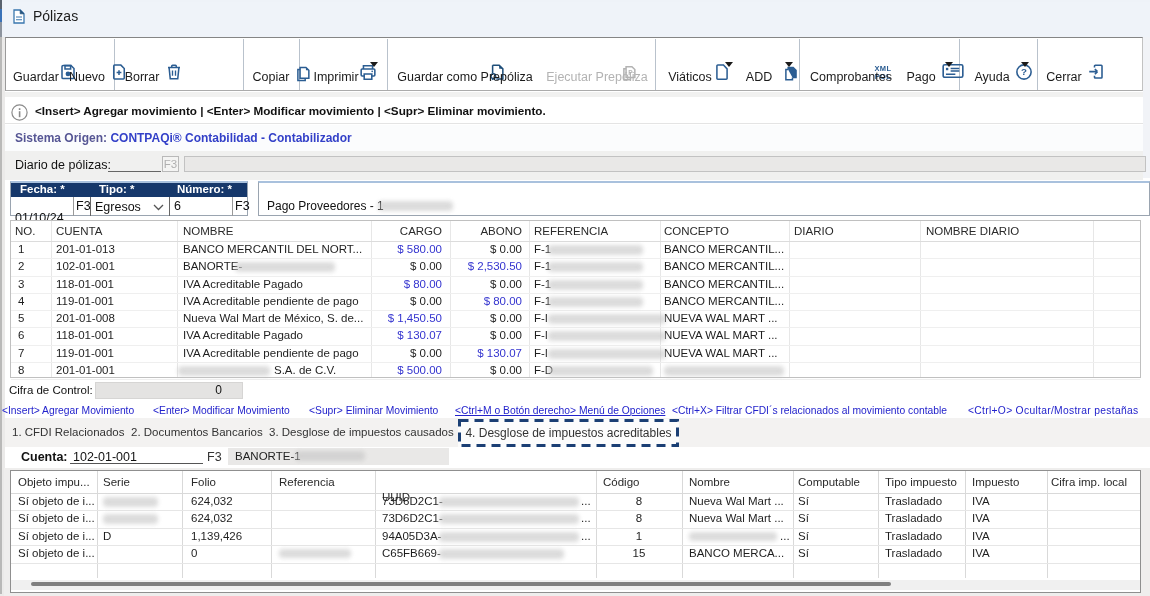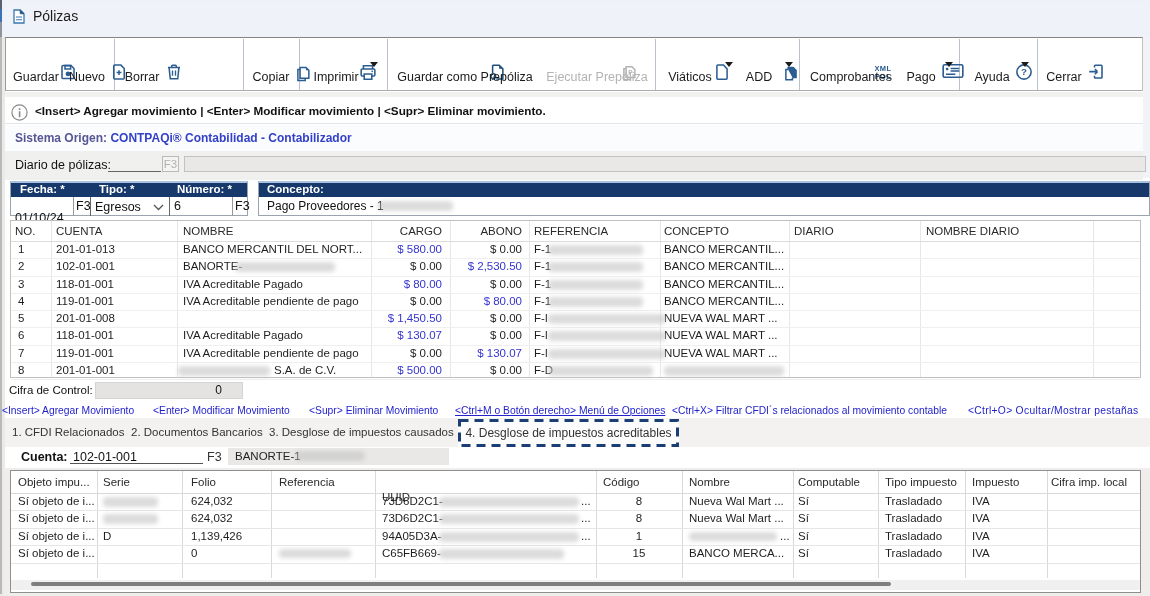--- a/index.html
+++ b/index.html
@@ -249,9 +249,6 @@
   </div>
 </div>
 <div class="abs" id="panel2">
-  <div class="abs navy" style="left:0;top:0;width:100%;height:14px;line-height:13px">
-      <span class="abs" style="left:8px">Concepto:</span>
-    </div>
   <div class="abs" style="left:8px;top:16px;font-size:12px;color:#111">Pago Proveedores - 1</div>
   <div class="blur" style="left:119px;top:18px;width:75px;height:10px"></div>
 </div>

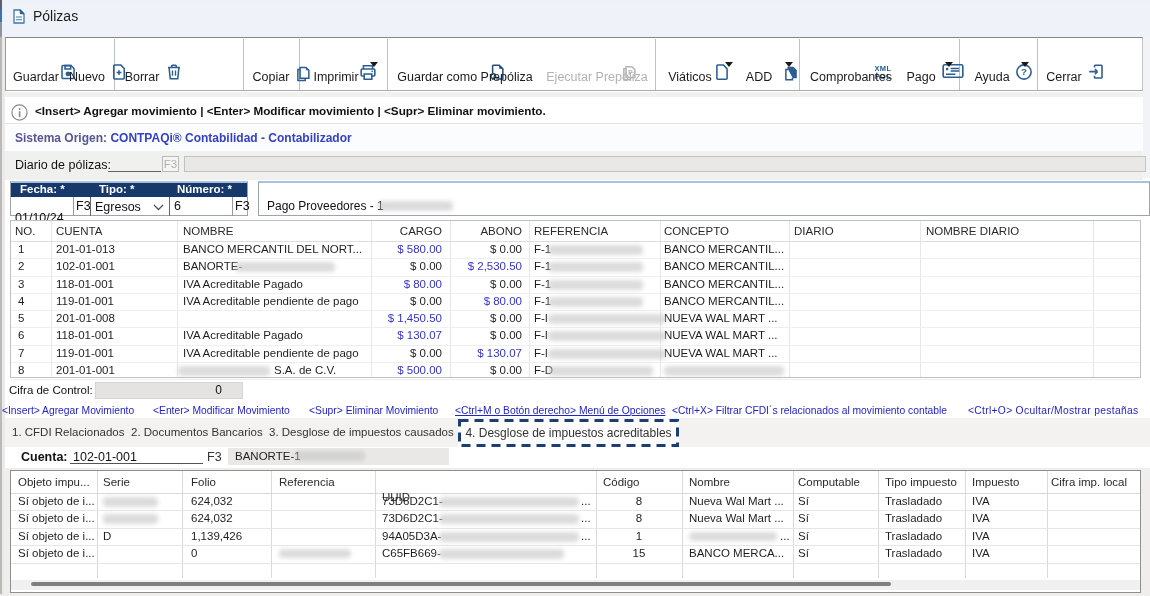--- a/index.html
+++ b/index.html
@@ -311,6 +311,7 @@
     <div class="blur" style="left: 537px; top: 75.75px; width: 95px; height: 10px;"></div>
     <div class="mc" style="top: 89px; left: 7px;">5</div>
     <div class="mc" style="top: 89px; left: 45px;">201-01-008</div>
+    <div class="mc" style="top: 89px; left: 172px;">Nueva Wal Mart de México, S. de...</div>
     <div class="mc amt" style="top: 89px; right: 698px;">$ 1,450.50</div>
     <div class="mc" style="top: 89px; right: 618px;">$ 0.00</div>
     <div class="mc" style="top: 89px; left: 523px;">F-I</div>

